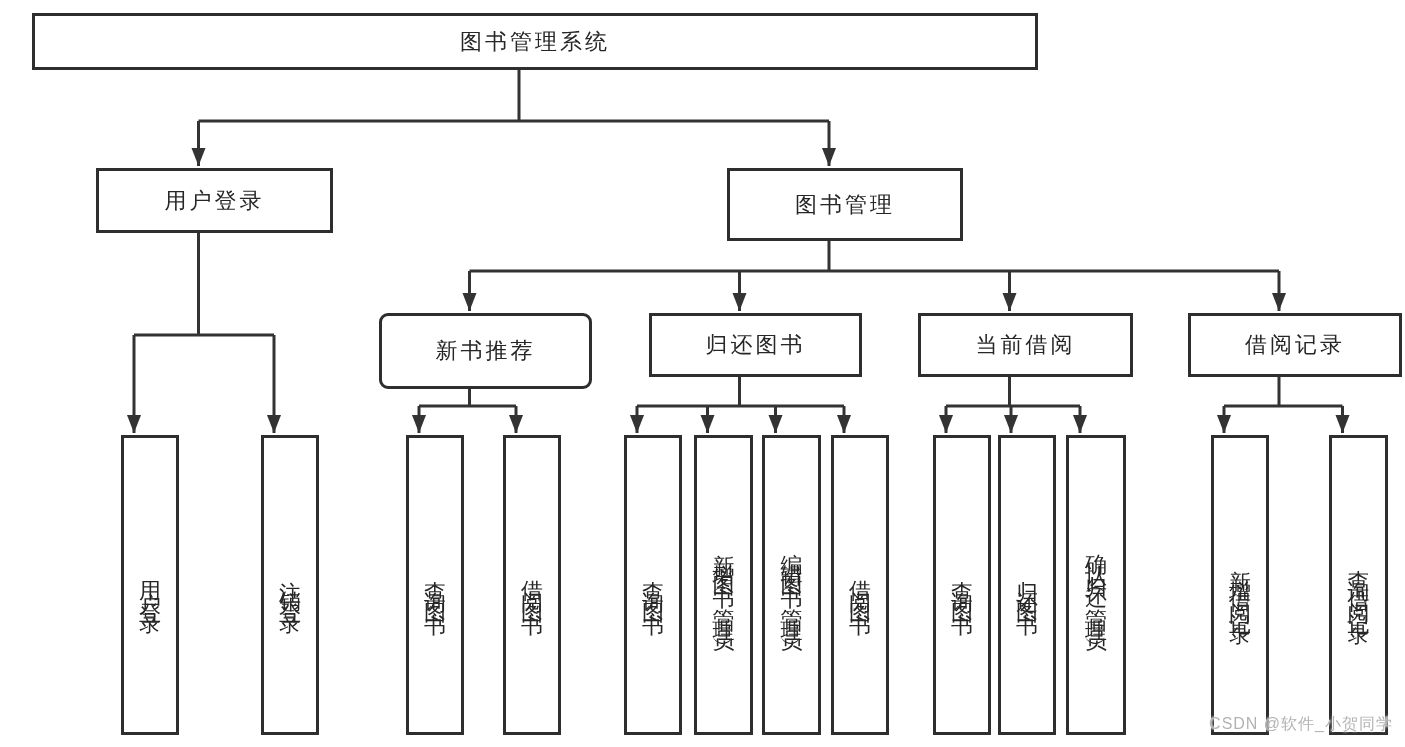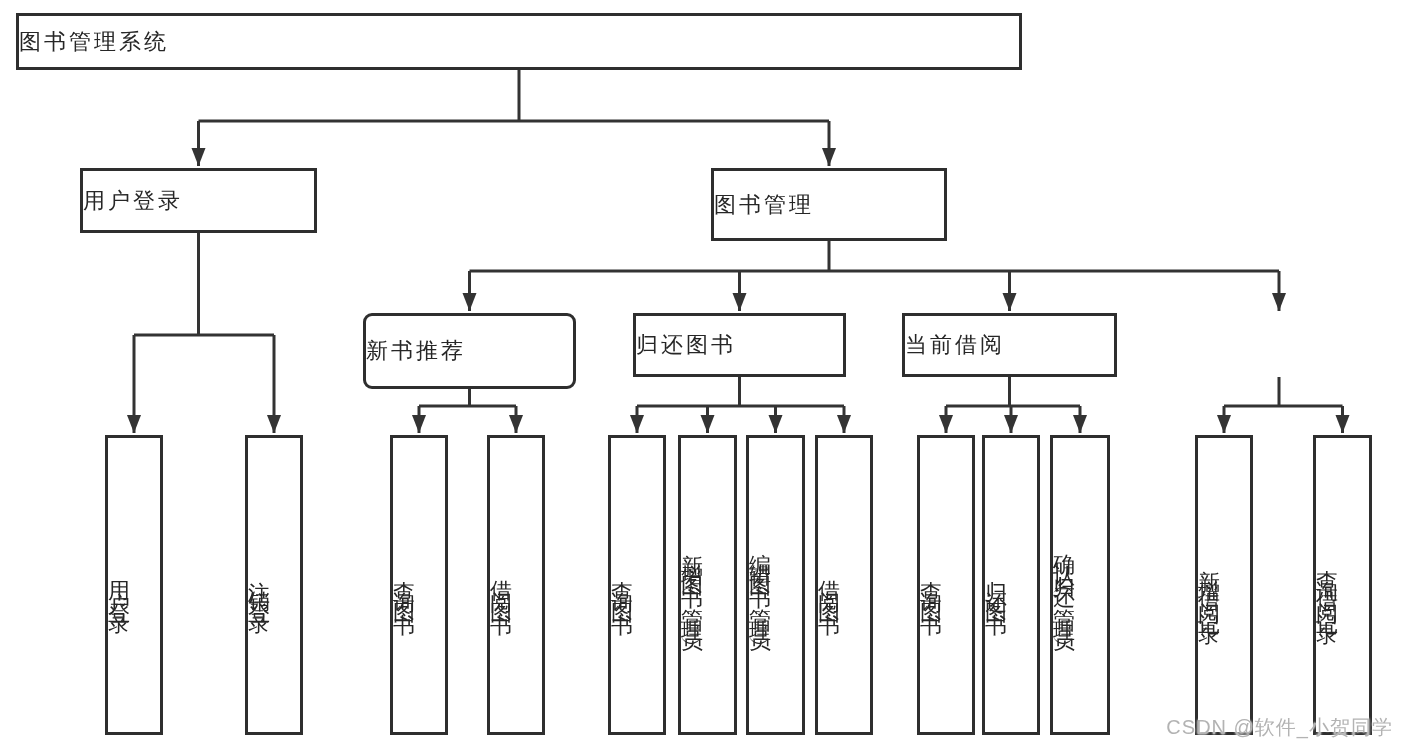--- a/index.html
+++ b/index.html
@@ -32,9 +32,10 @@
     box-sizing:border-box;
     background:var(--canvas,#fff);
     border:3px solid var(--border,#2e2e2e);
-    display:flex;align-items:center;justify-content:flex-start;
+    display:flex;align-items:center;justify-content:center;
     color:var(--text,#262626);
     z-index:2;
+    margin-left:16px;
   }
   .h-node .label{
     font-size:22px;

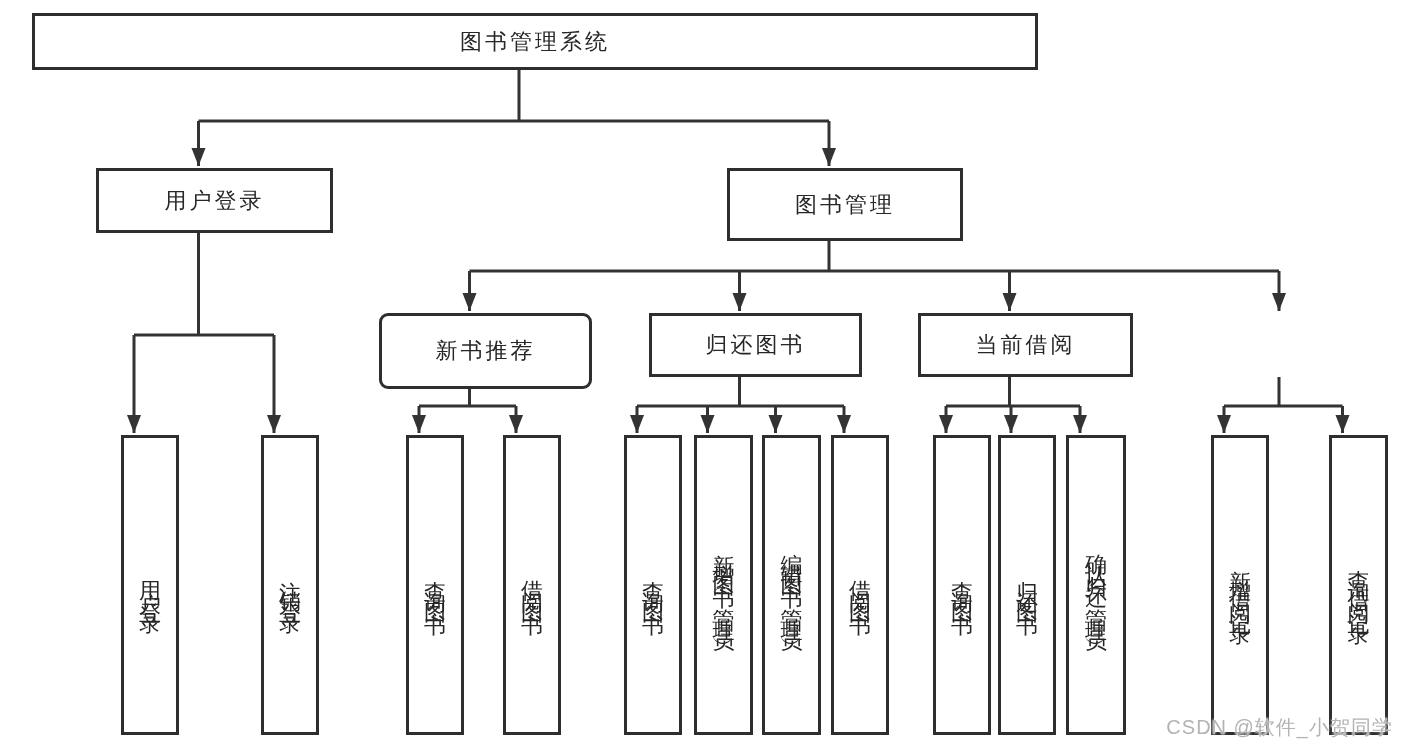--- a/index.html
+++ b/index.html
@@ -123,6 +123,9 @@
   <div class="node h-node" style="left:902px;top:313px;width:215px;height:64px;font-family:Liberation Serif, serif;">
     <span class="label">当前借阅</span>
   </div>
+  <div class="node h-node" style="left:1172px;top:313px;width:214px;height:64px;">
+    <span class="label">借阅记录</span>
+  </div>
 
   <div class="node v-node" style="left:105px;width:58px;">
     <span class="label">用户登录</span>

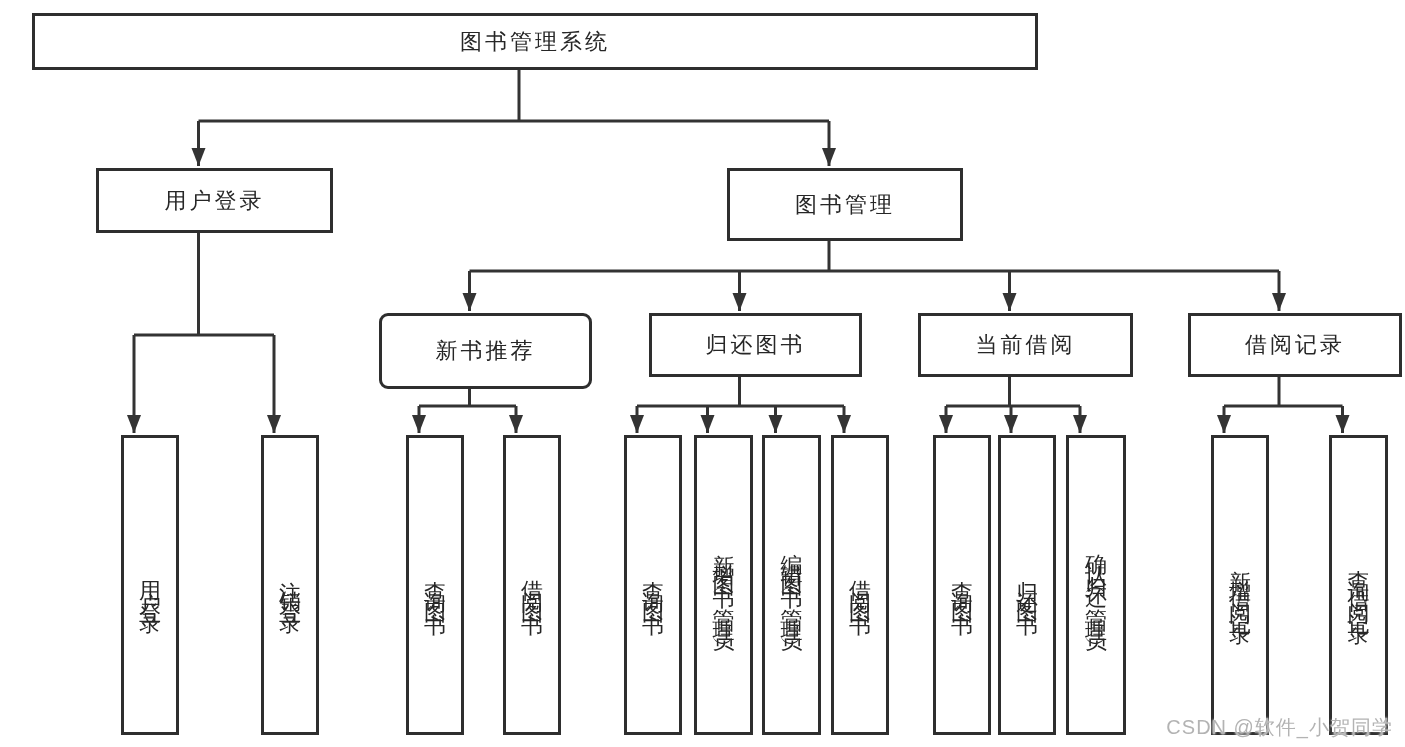--- a/index.html
+++ b/index.html
@@ -55,7 +55,7 @@
     position:absolute;
     top:714px;right:12px;
     z-index:3;
-    font-size:20px;
+    font-size:16px;
     letter-spacing:1px;
     color:var(--watermark,#b3b3b3);
     text-shadow:0 0 2px #fff,0 0 3px #fff;

